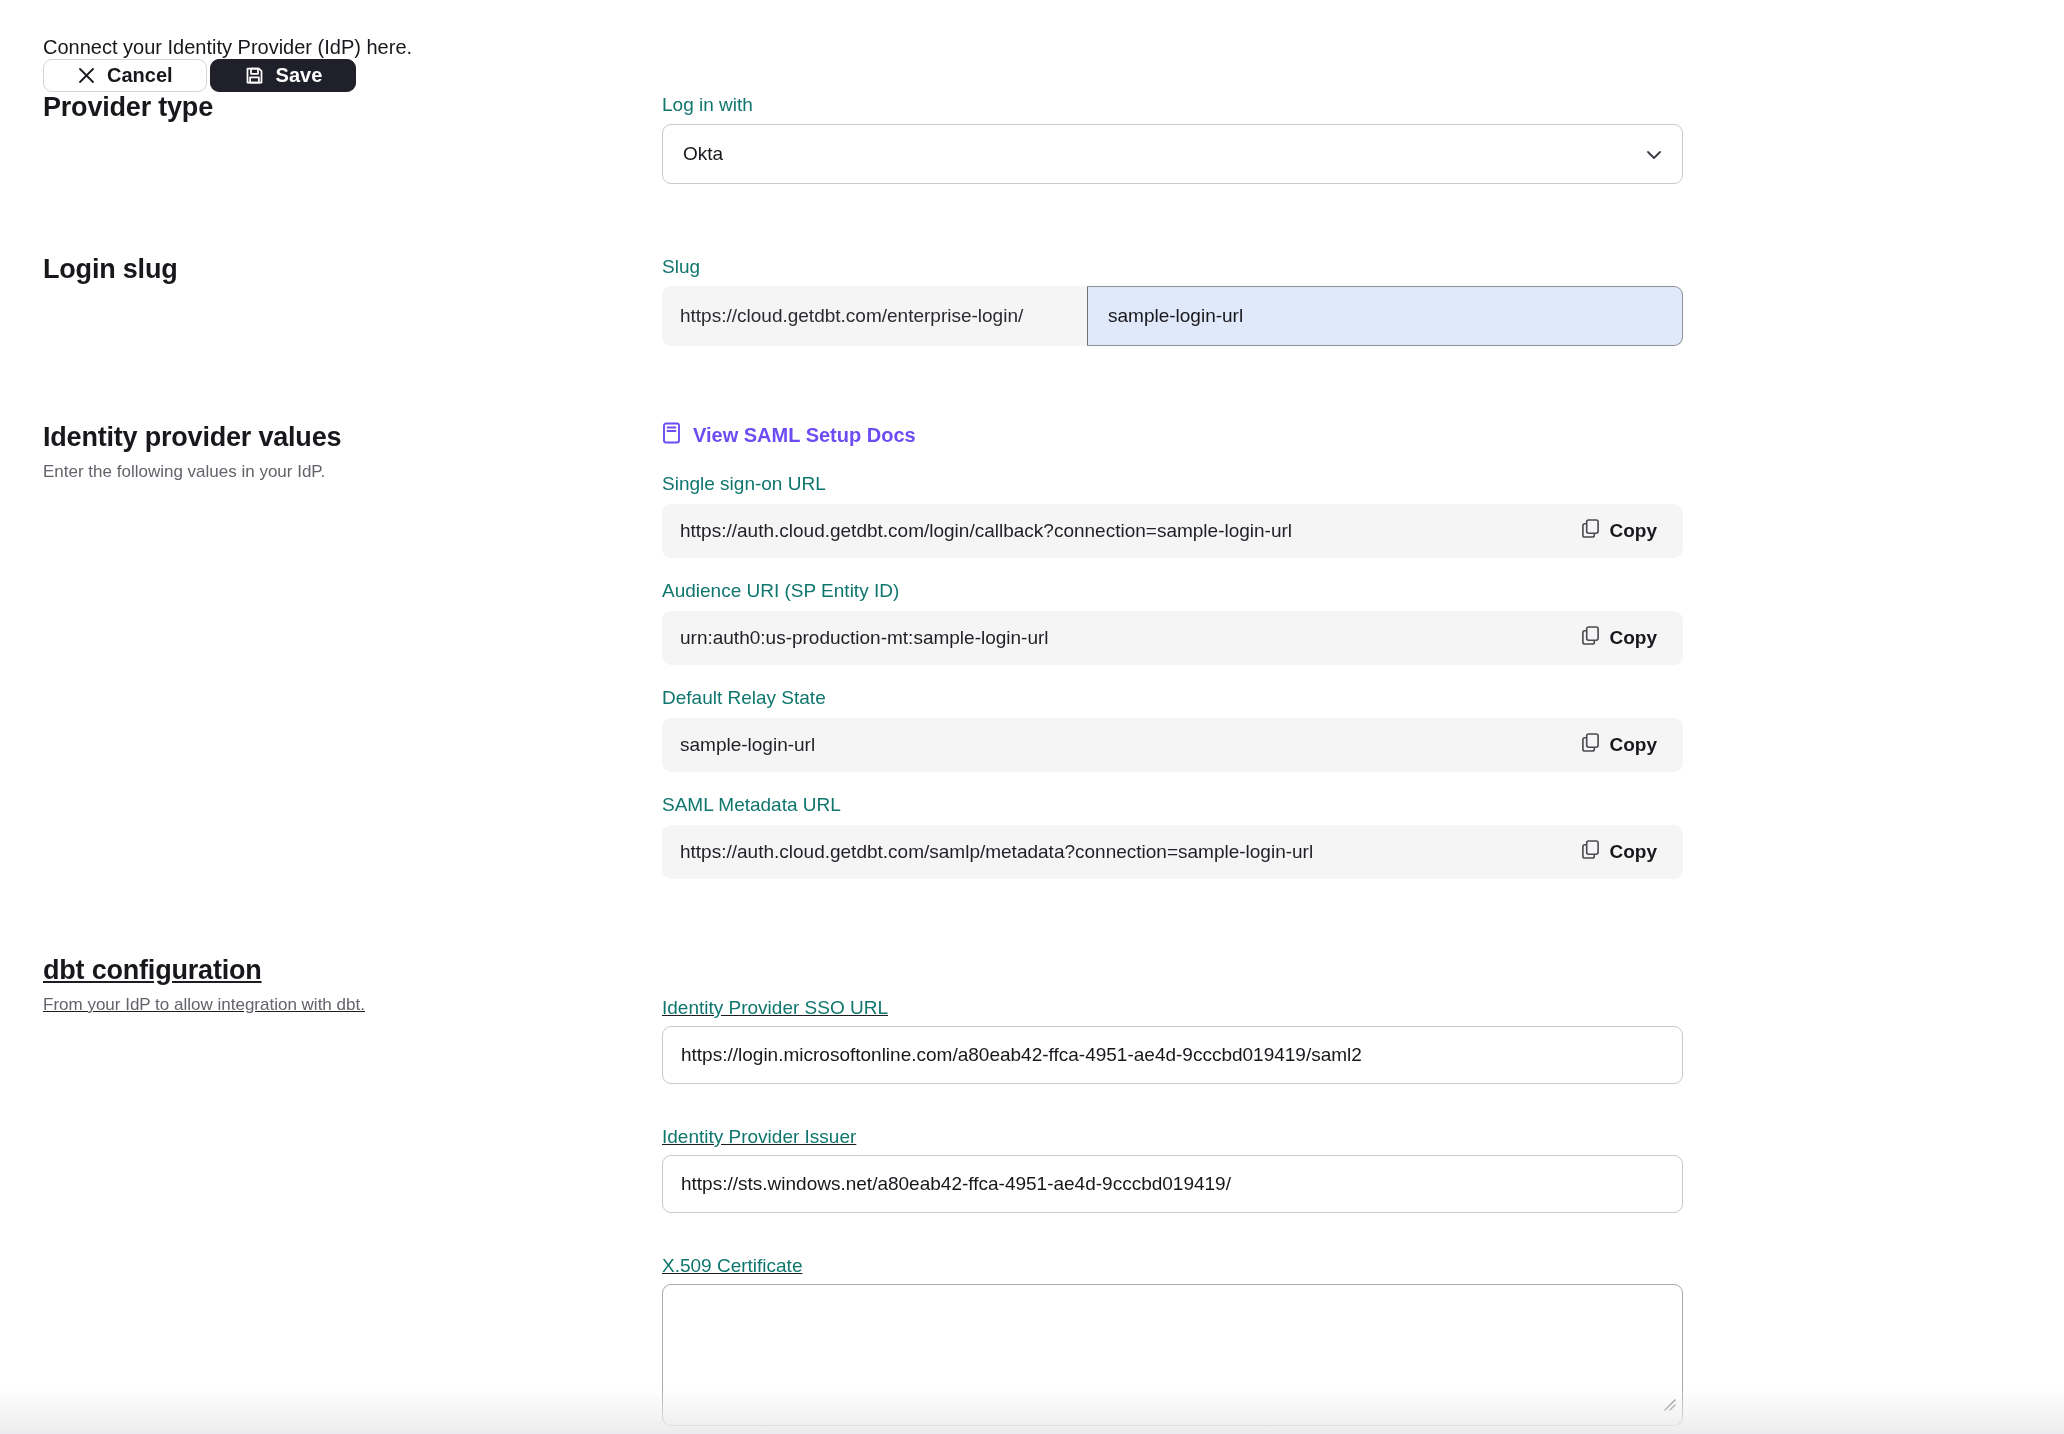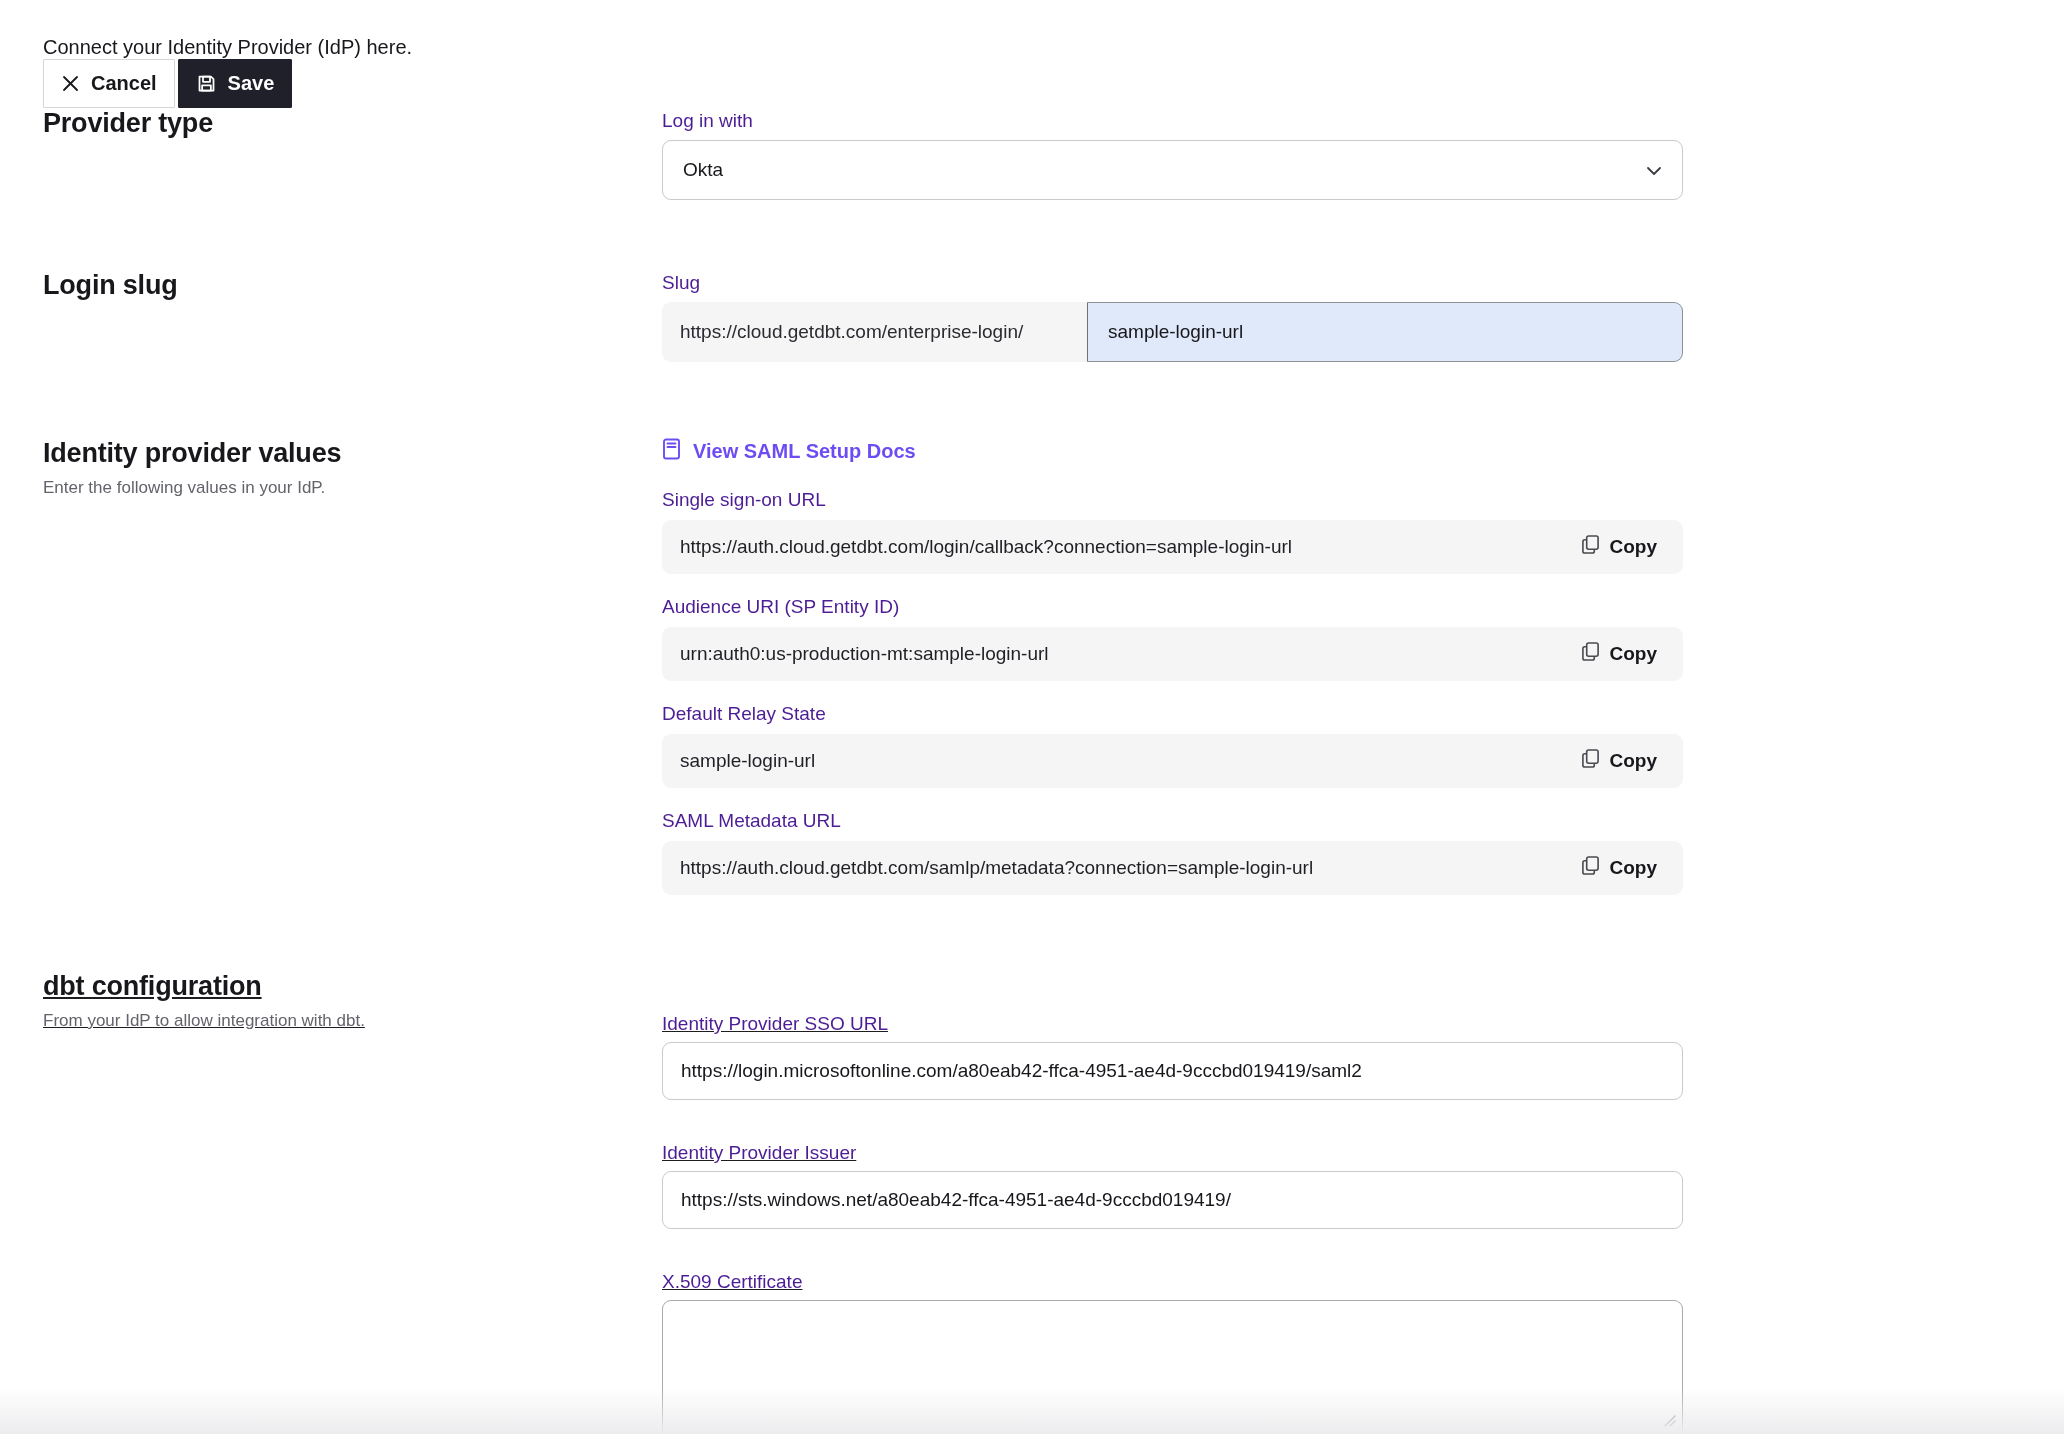--- a/index.html
+++ b/index.html
@@ -21,7 +21,7 @@
   .header-actions { display:flex; gap:3px; }
   .btn {
     display:inline-flex; align-items:center; gap:11px;
-    height:49px; padding:0 17px; border-radius:1px;
+    height:33px; padding:0 33px; border-radius:9px;
     font-size:20px; font-weight:600; cursor:pointer;
     font-family:"Liberation Sans", sans-serif;
   }

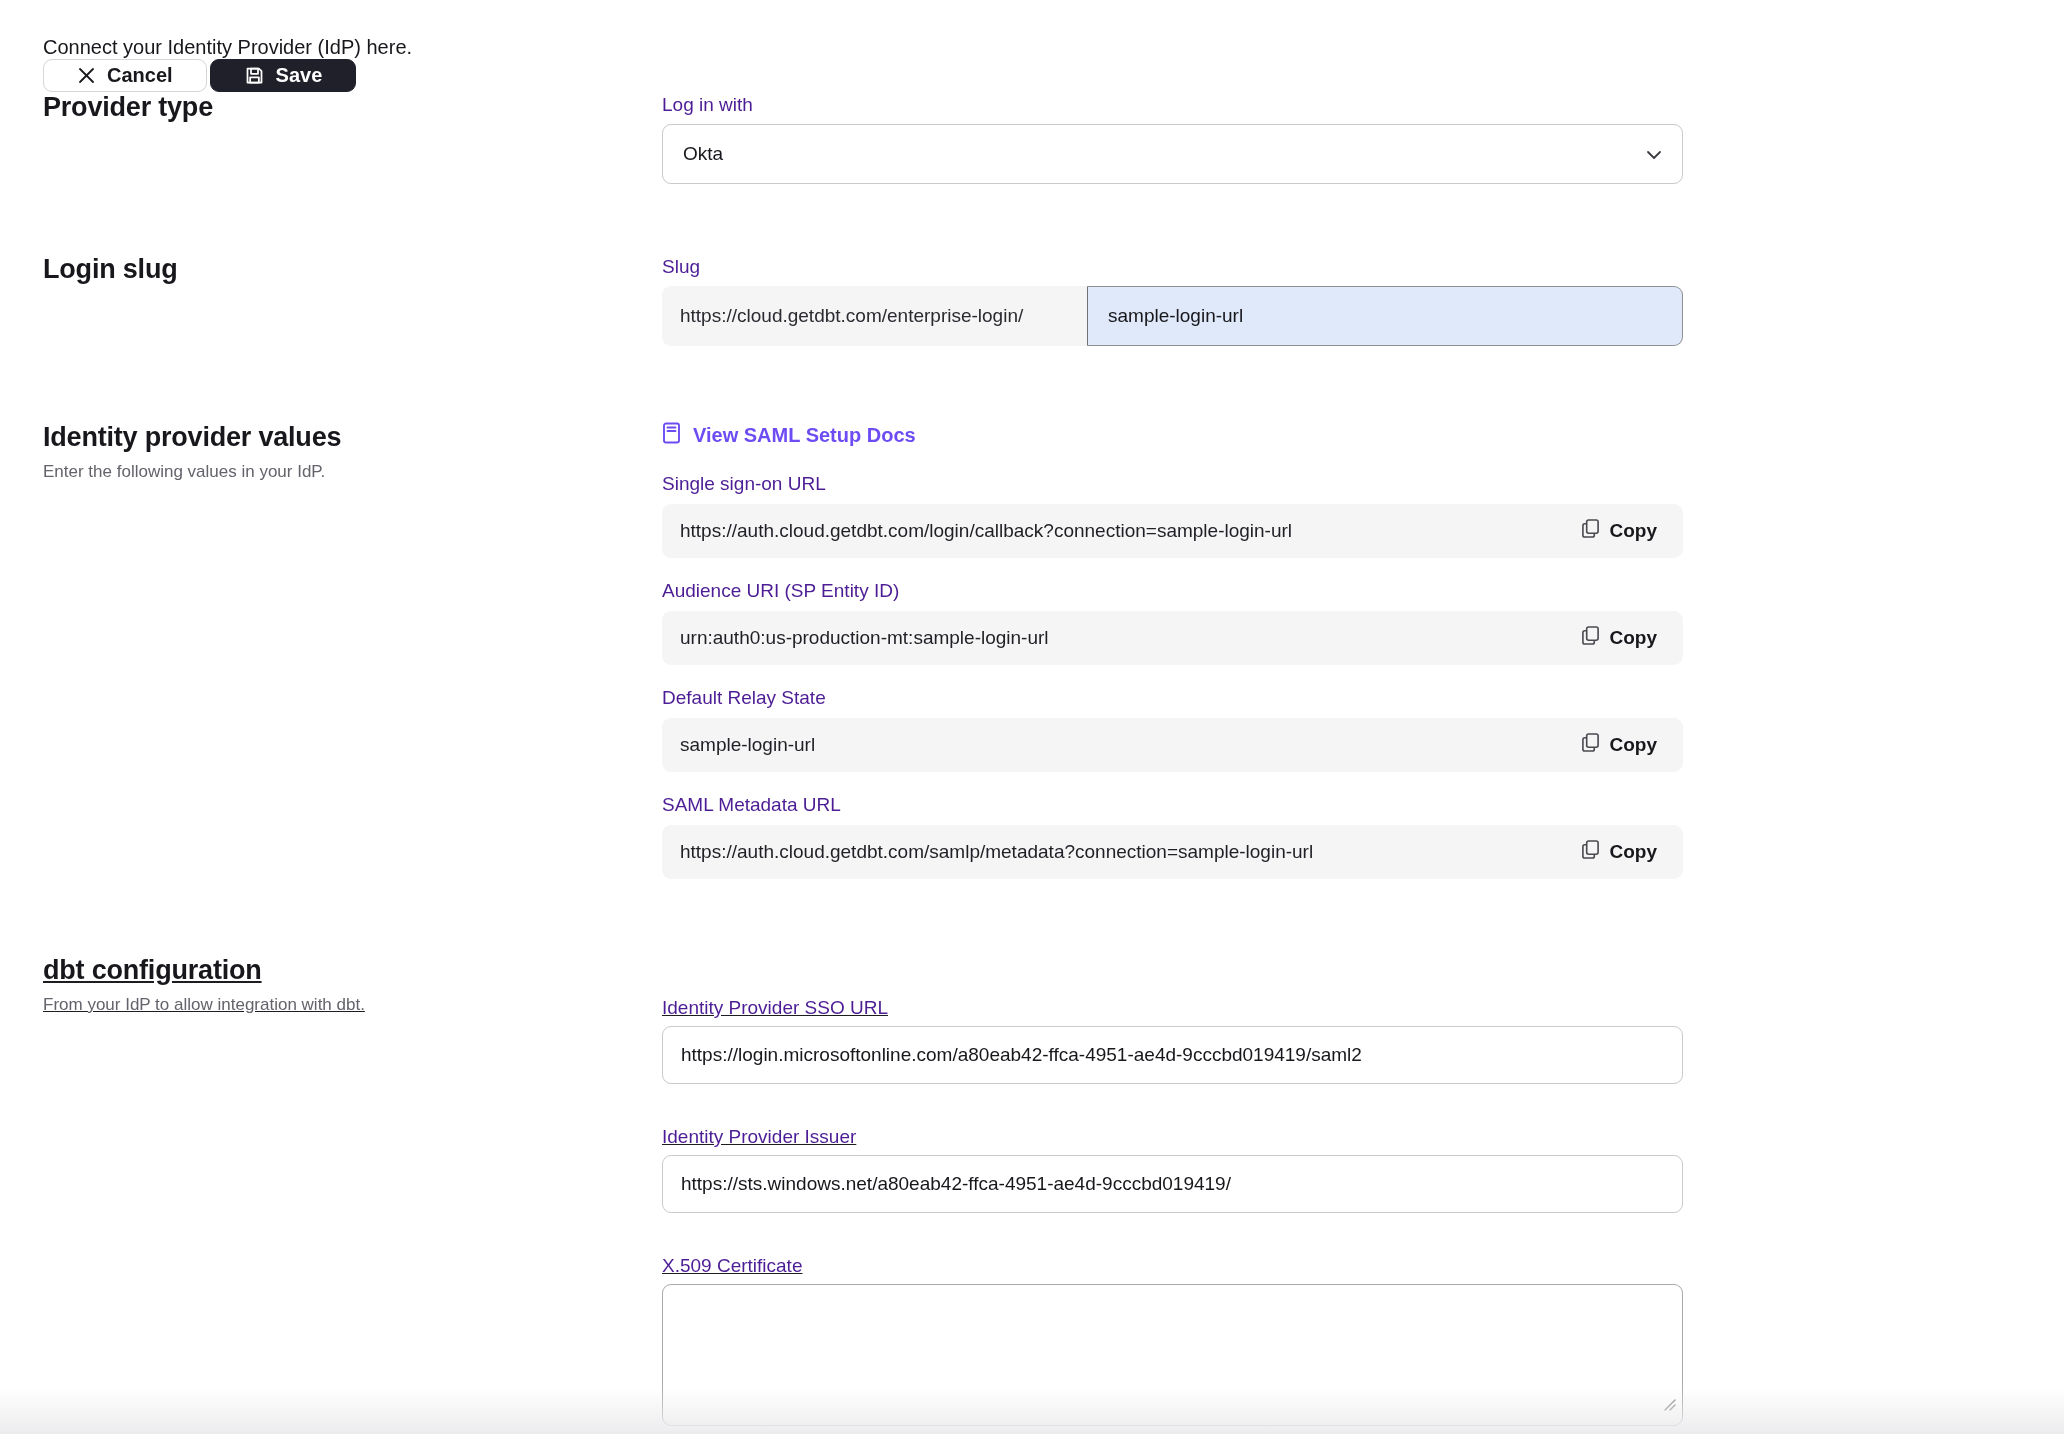--- a/index.html
+++ b/index.html
@@ -37,7 +37,7 @@
   .section { display:grid; grid-template-columns:619px 1021px; align-items:start; }
   .sec-title { font-size:27px; font-weight:700; color:#17171c; letter-spacing:-0.2px; }
   .sec-sub { font-size:17px; color:#63636b; margin-top:9px; }
-  .field-label { font-size:19px; font-weight:500; color:#4c1d95; line-height:25px; }
+  .field-label { font-size:19px; font-weight:500; color:#0f766e; line-height:25px; }
   
   .sec-provider { }
   .select-box {

